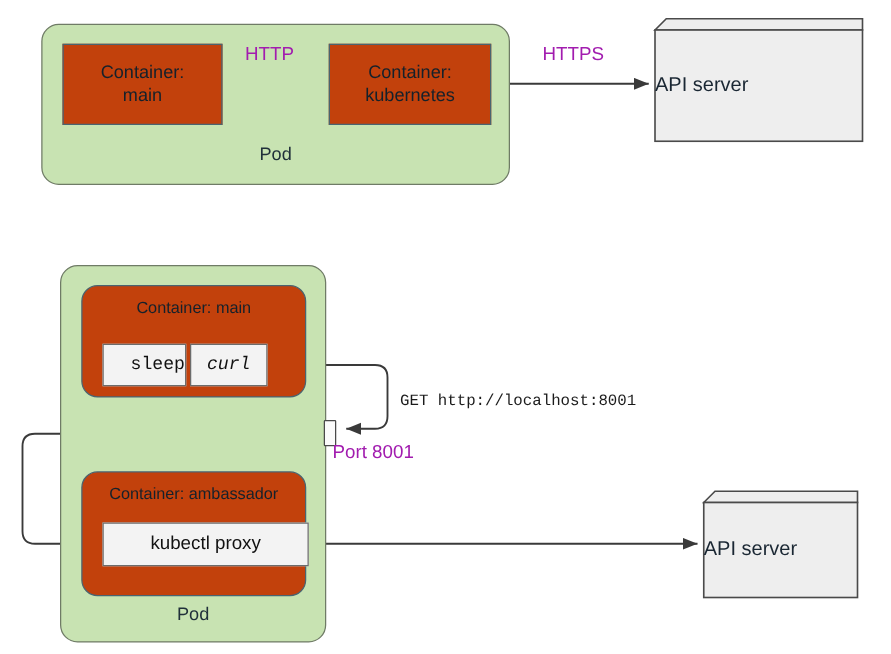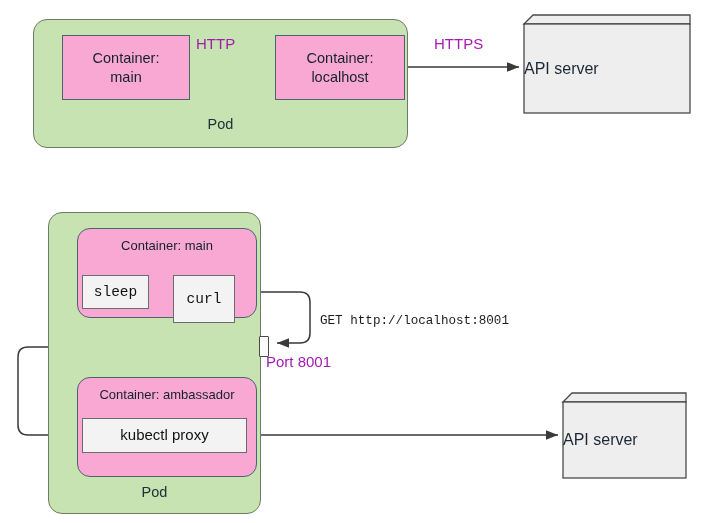--- a/index.html
+++ b/index.html
@@ -16,7 +16,7 @@
   .pod-label{position:absolute;left:0;right:0;text-align:center;
              font-size:14.5px;color:#20303a;}
 
-  .container-box{background:#f9a8d4;border:1.4px solid #4a6470;font-size:14.5px;color:#15212b;margin-left:12px;}
+  .container-box{background:#c2410c;border:1.4px solid #4a6470;font-size:14.5px;color:#15212b;}
   .container-box.sub{align-items:flex-start;padding-top:9px;font-size:13px;border-radius:13px;}
 
   .proc{background:#f3f3f3;border:1.5px solid #6c6c6c;

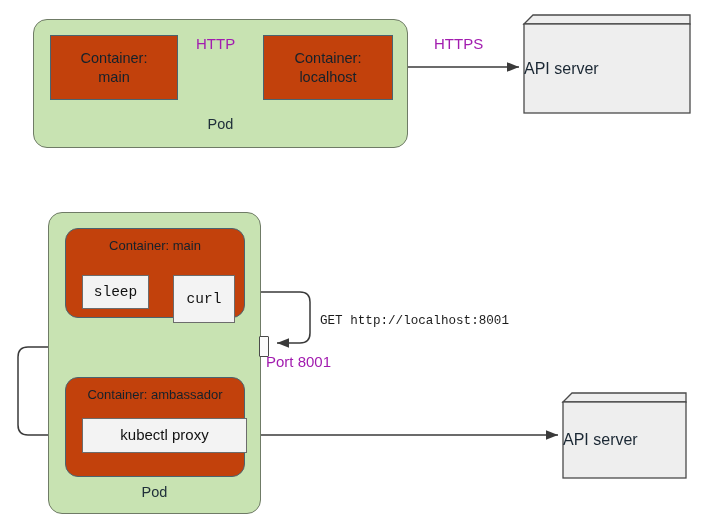--- a/index.html
+++ b/index.html
@@ -86,7 +86,7 @@
 
   <div class="box container-box" style="left:263px;top:35px;width:130px;height:65px;flex-direction:column;">
     <span>Container:</span>
-    <span>localhost</span>
+    <span>kubernetes</span>
   </div>
 
   <div class="edge-label" style="left:196px;top:35px;">HTTP</div>

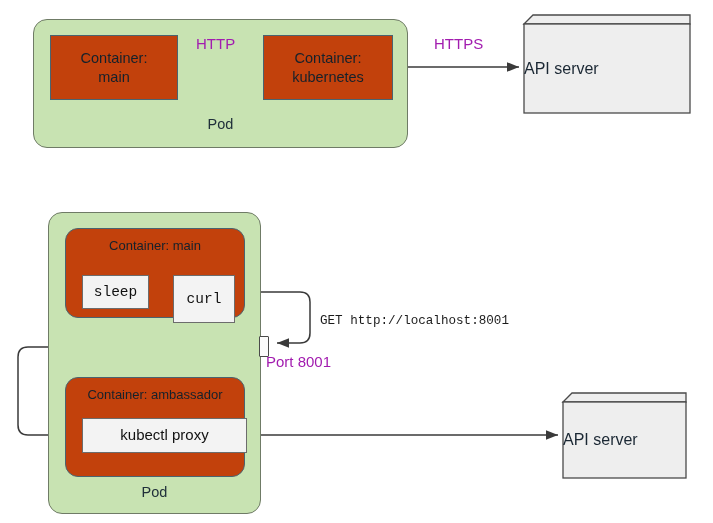--- a/index.html
+++ b/index.html
@@ -105,7 +105,7 @@
     <span>Container: main</span>
   </div>
 
-  <div class="box proc" style="left:82px;top:275px;width:67px;height:34px;">
+  <div class="box proc" style="left:82px;top:275px;width:67px;height:34px;justify-content:flex-end;">
     <span>sleep</span>
   </div>
 

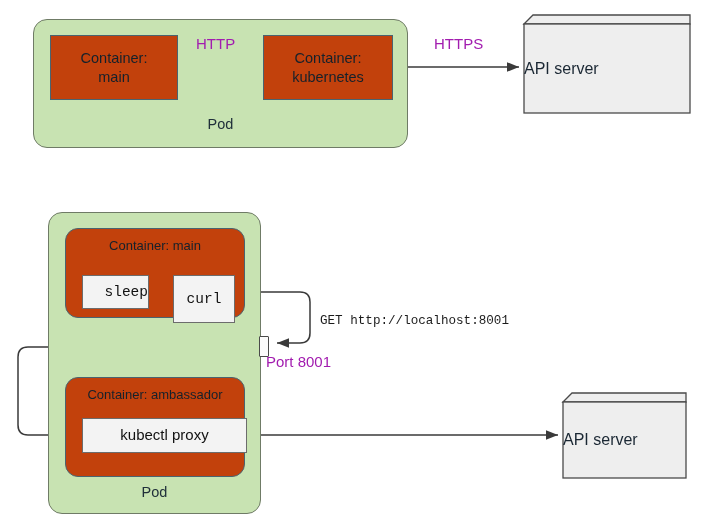--- a/index.html
+++ b/index.html
@@ -109,7 +109,7 @@
     <span>sleep</span>
   </div>
 
-  <div class="box proc" style="left:173px;top:275px;width:62px;height:48px;">
+  <div class="box proc" style="left:152px;top:275px;width:62px;height:34px;font-style:italic;">
     <span>curl</span>
   </div>
 

